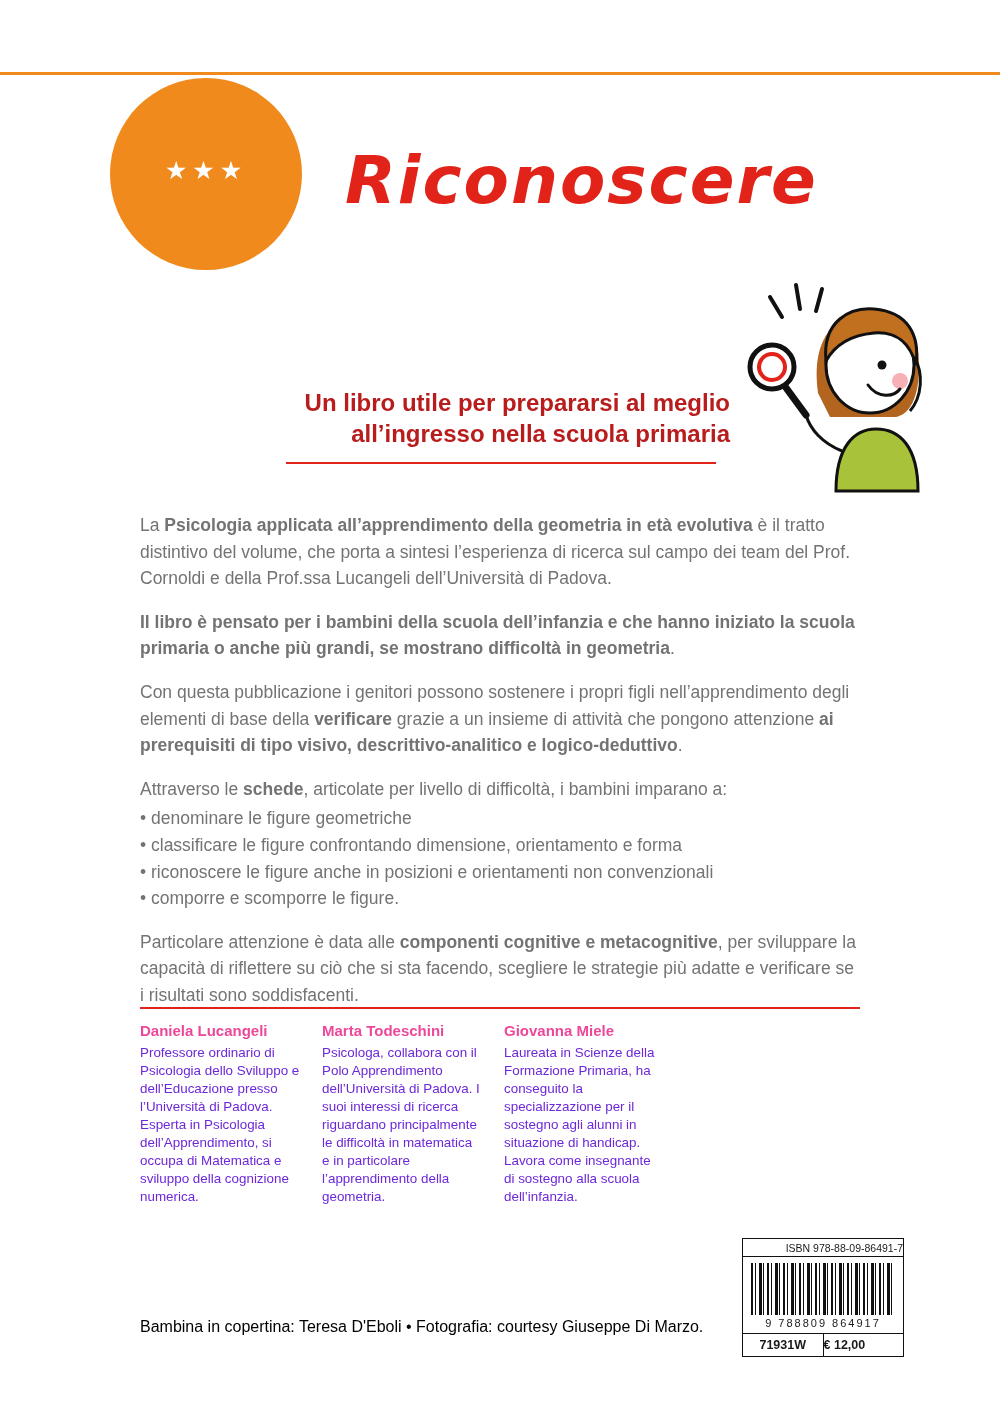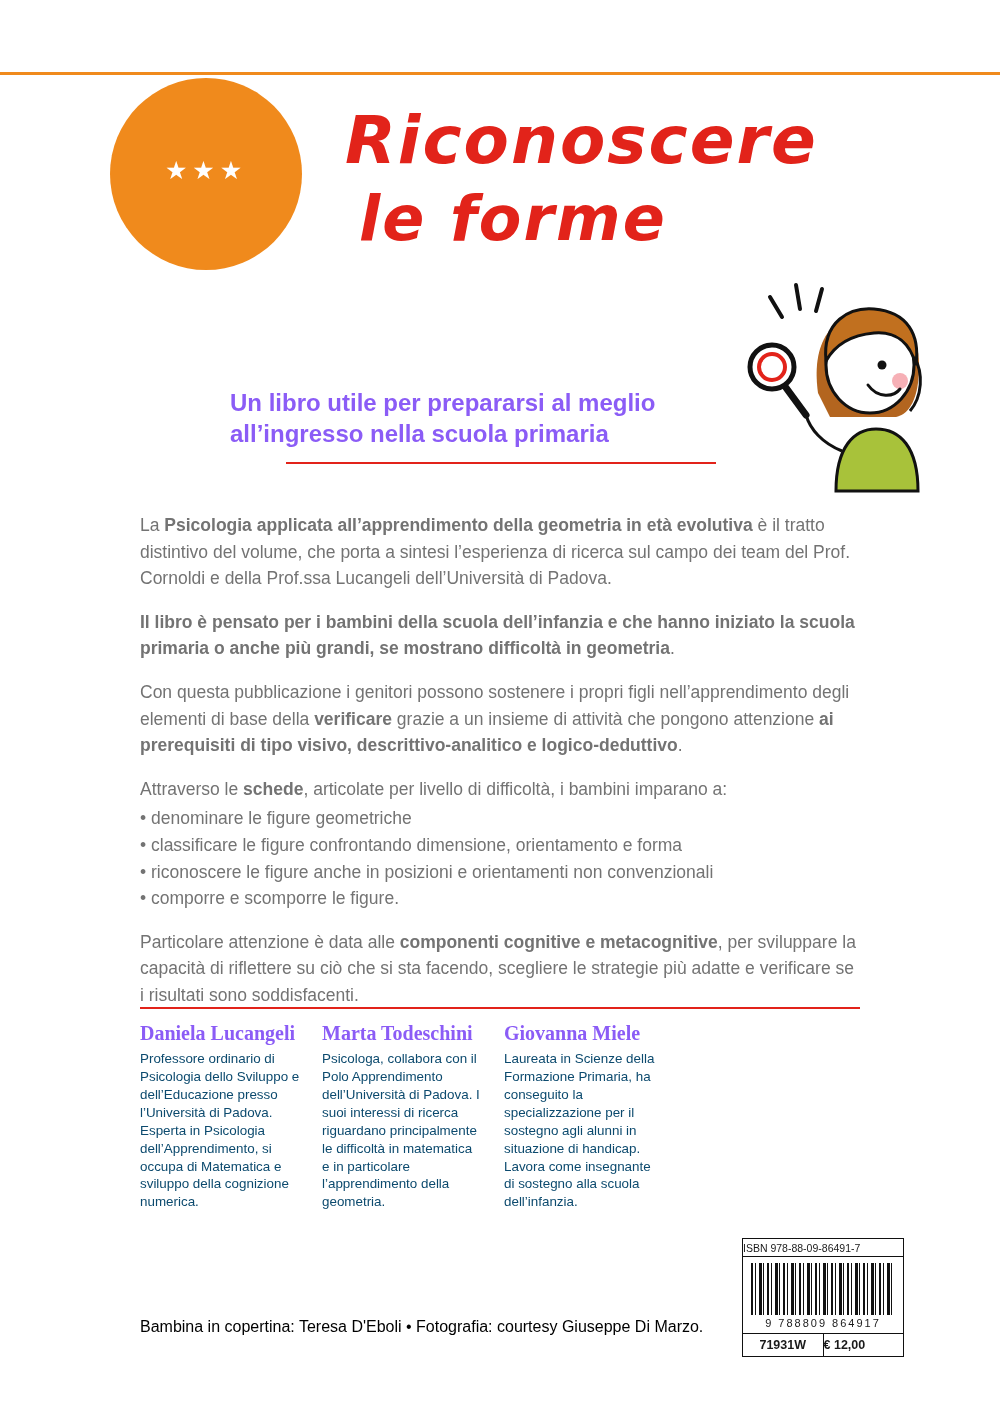--- a/index.html
+++ b/index.html
@@ -75,6 +75,7 @@
   .title-line1 {
     font-size: 66px;
     line-height: 1;
+    margin-top: 40px;
   }
   .title-line2 {
     font-size: 62px;

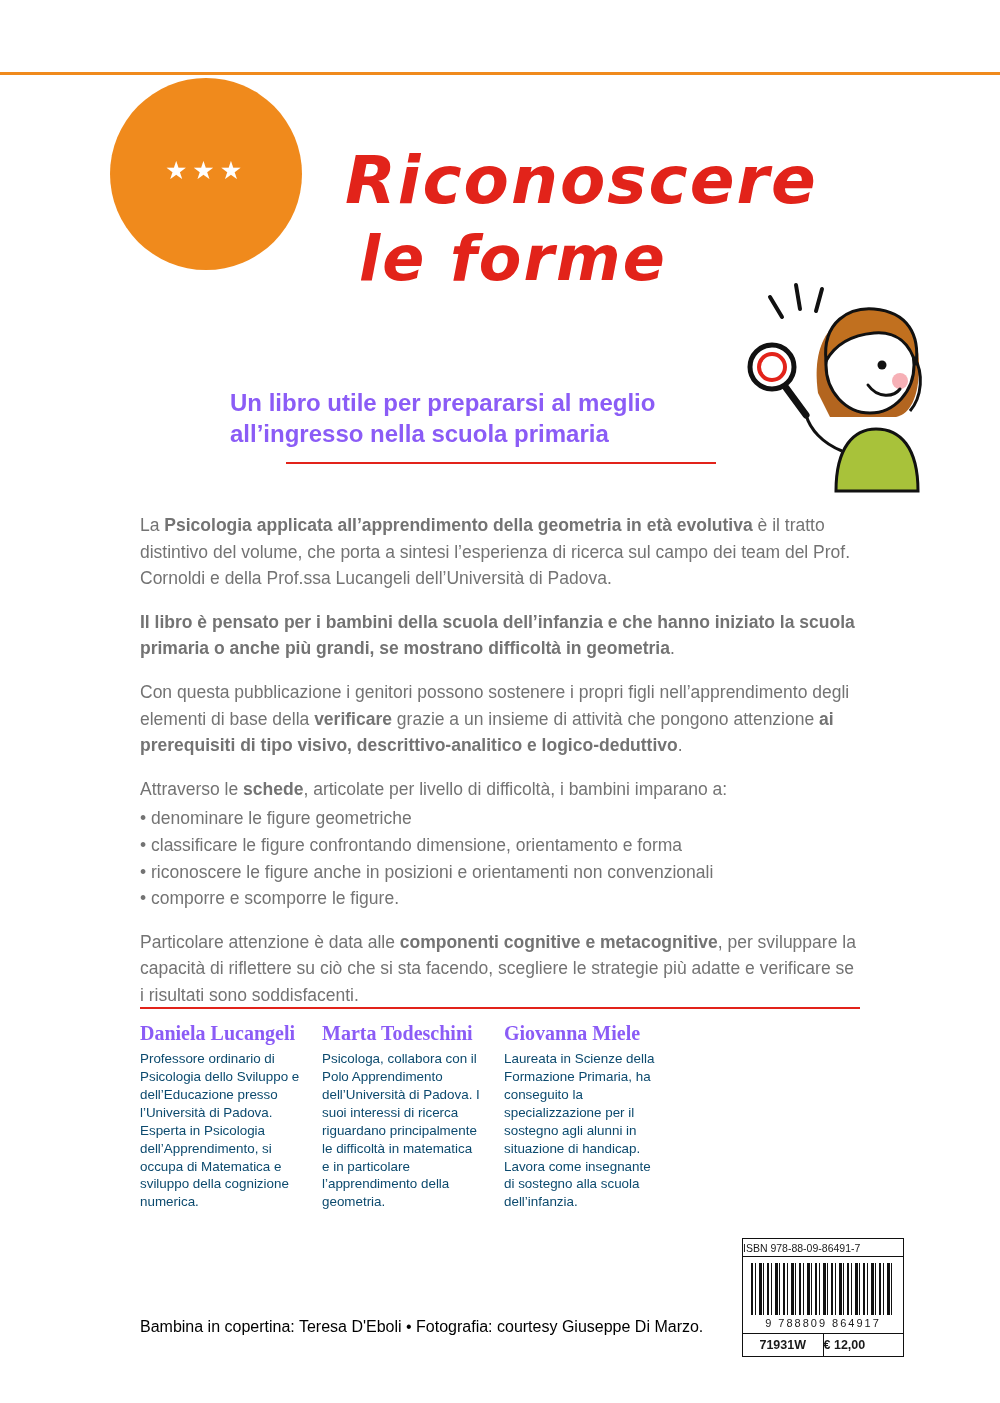--- a/index.html
+++ b/index.html
@@ -231,7 +231,6 @@
 
   <div class="title-wrap">
     <div class="title-line title-line1">Riconoscere</div>
-    <div class="title-line title-line2">le forme</div>
   </div>
 
   <div class="illustration">

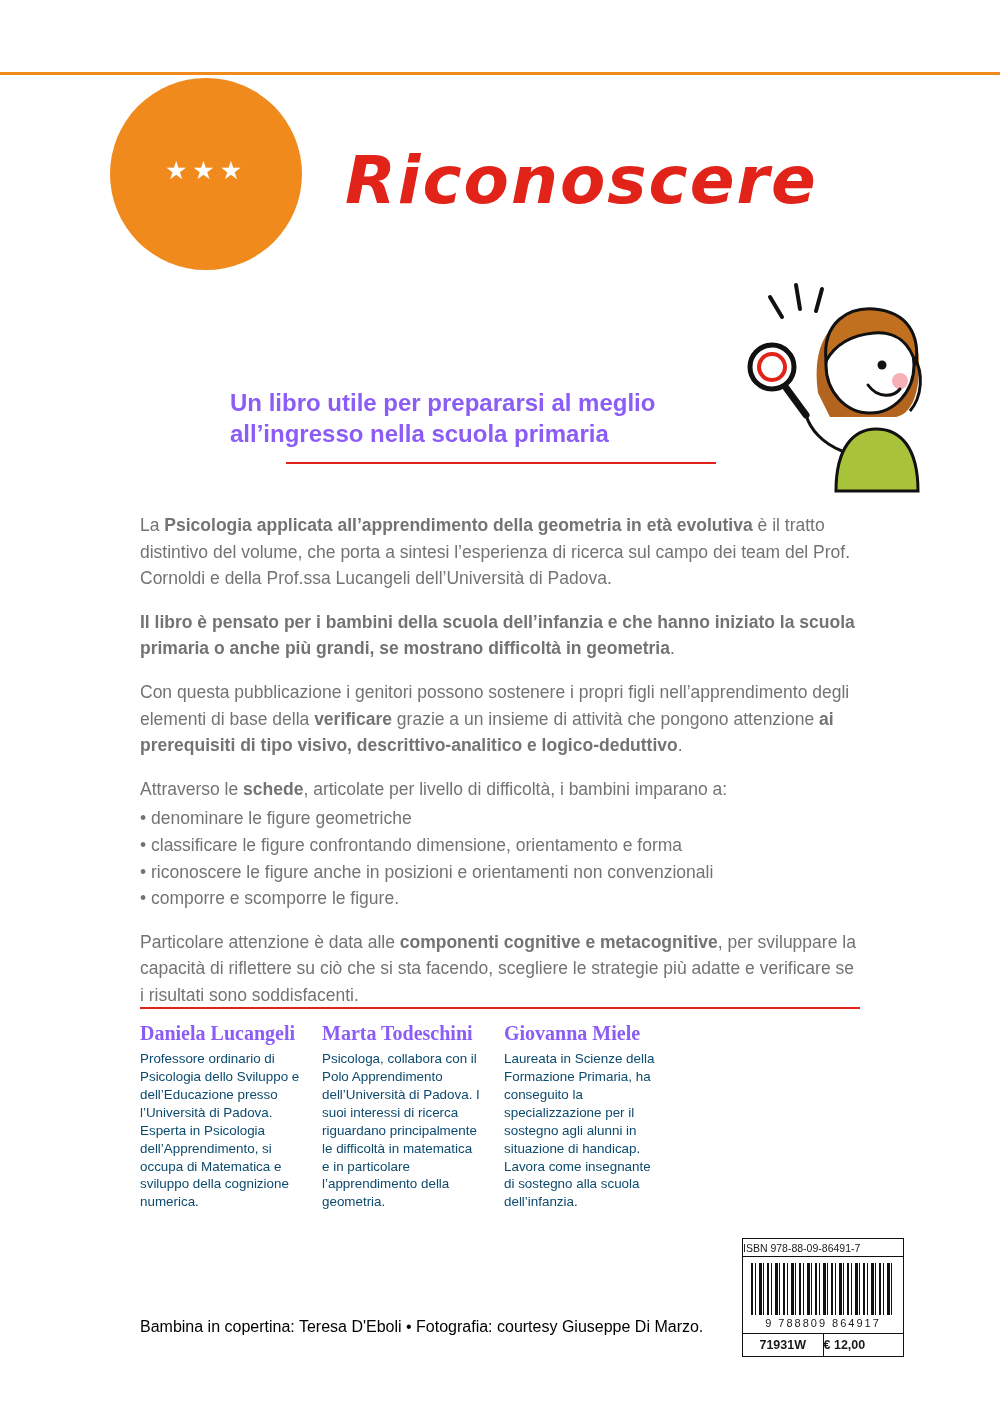--- a/index.html
+++ b/index.html
@@ -89,11 +89,11 @@
     left: 230px;
     top: 388px;
     width: 500px;
-    text-align: left;
+    text-align: right;
     font-size: 24px;
     font-weight: bold;
     line-height: 1.28;
-    color: #8b5cf6;
+    color: #b91c1c;
   }
   .subtitle-rule {
     position: absolute;

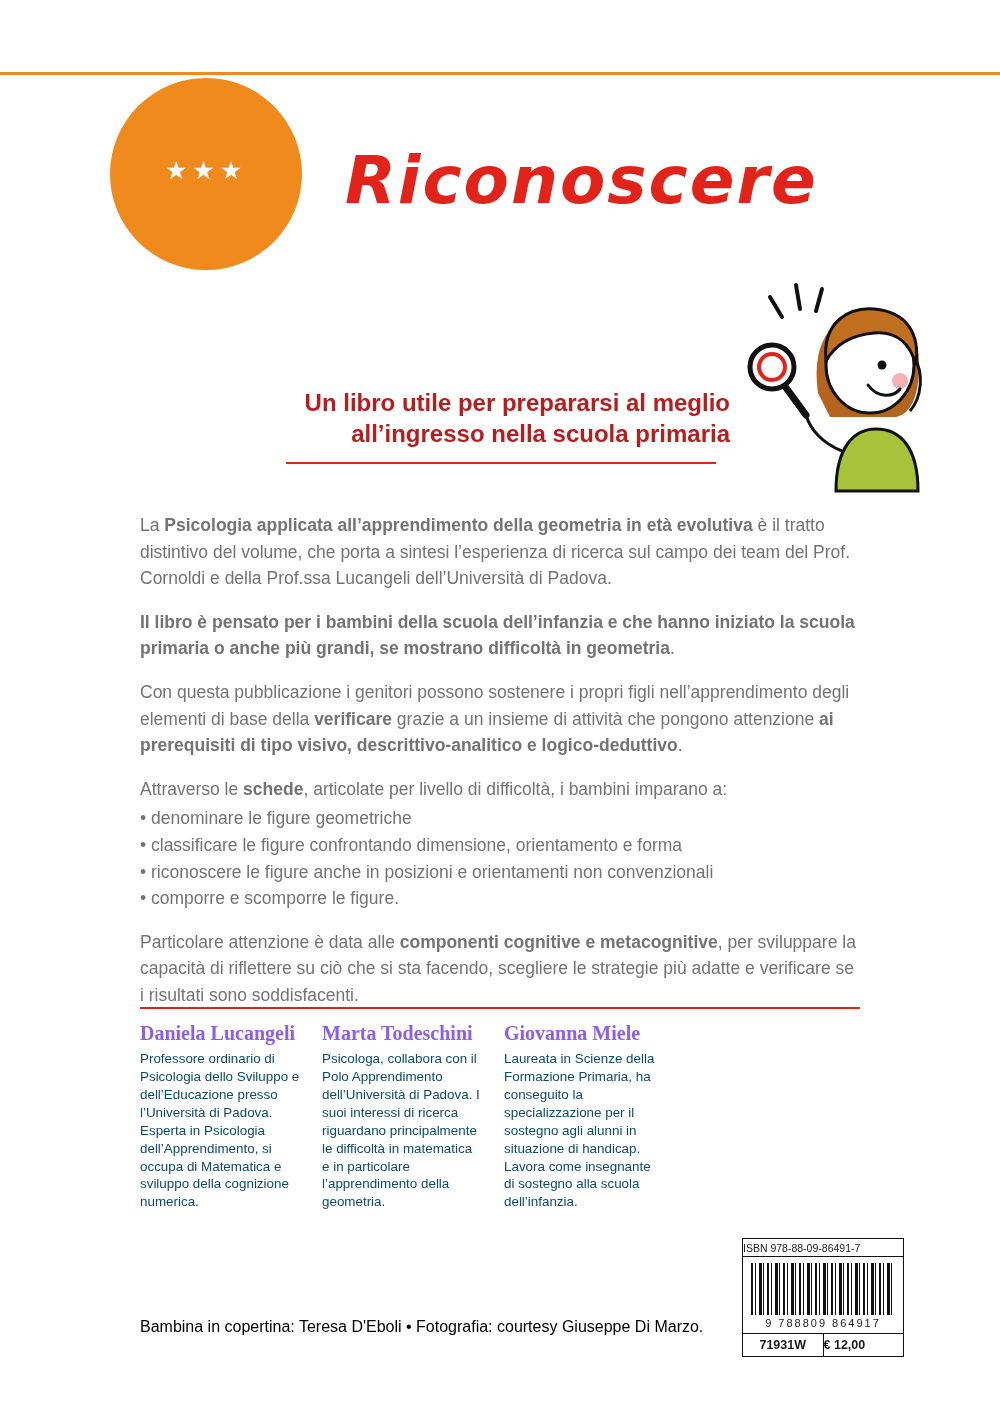--- a/index.html
+++ b/index.html
@@ -148,11 +148,10 @@
   }
   .bio h4 {
     margin: 0 0 5px 0;
-    font-size: 20px;
+    font-size: 15px;
     font-weight: bold;
     line-height: 1.14;
-    color: #8b5cf6;
-    font-family: Liberation Serif, serif;
+    color: #ec4899;
   }
   .bio p {
     margin: 0;

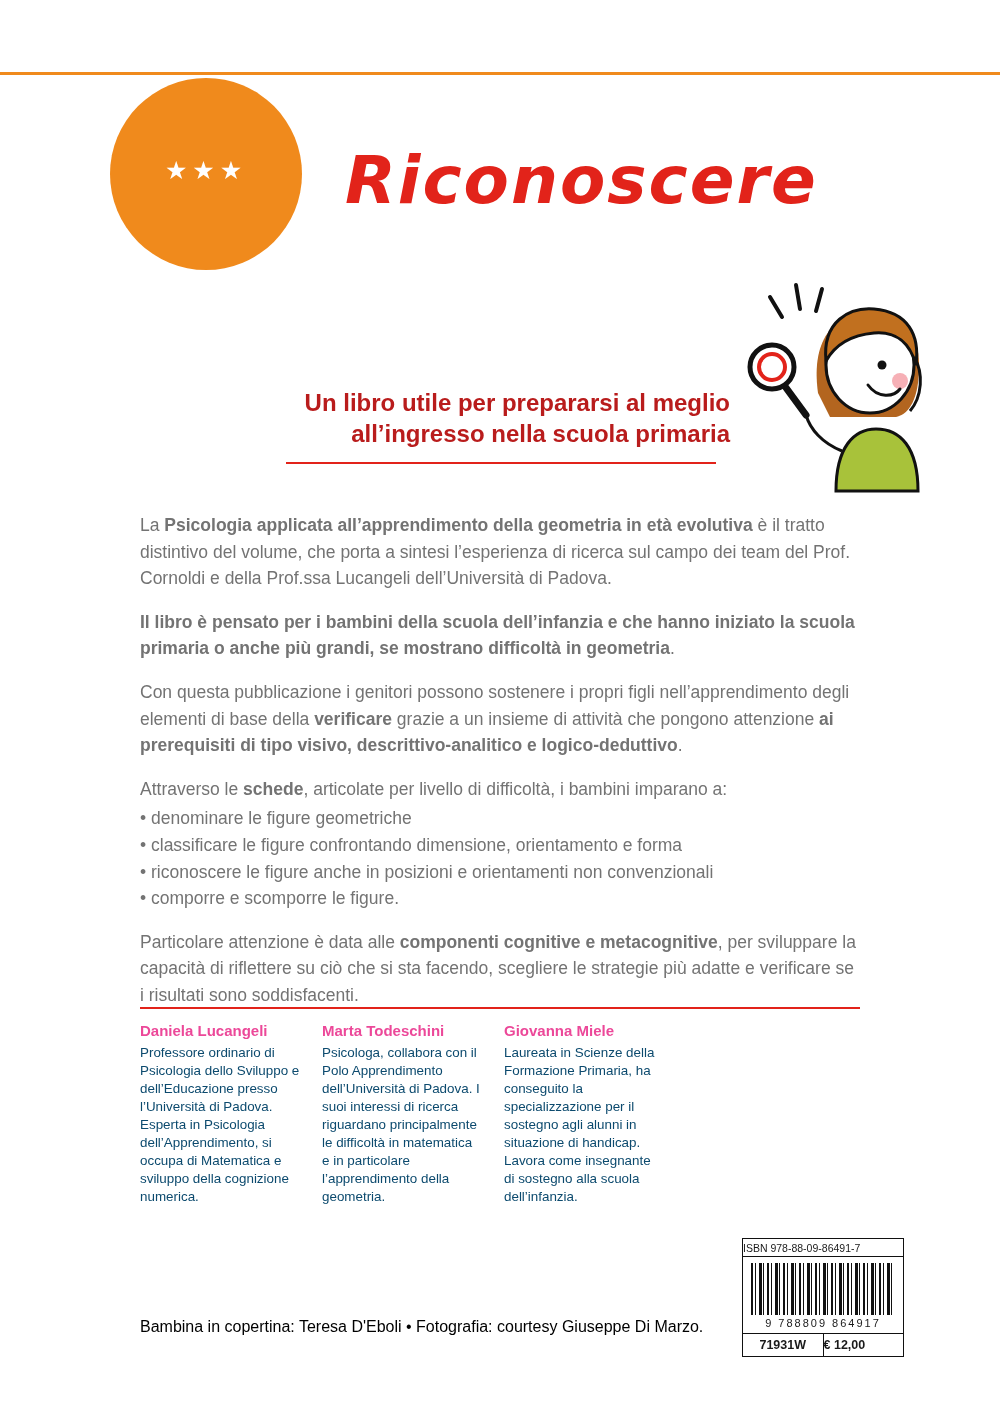--- a/index.html
+++ b/index.html
@@ -157,7 +157,7 @@
     margin: 0;
     font-size: 13.4px;
     line-height: 1.34;
-    color: #0c4a6e;
+    color: #6d28d9;
   }
   
   .footer-note {

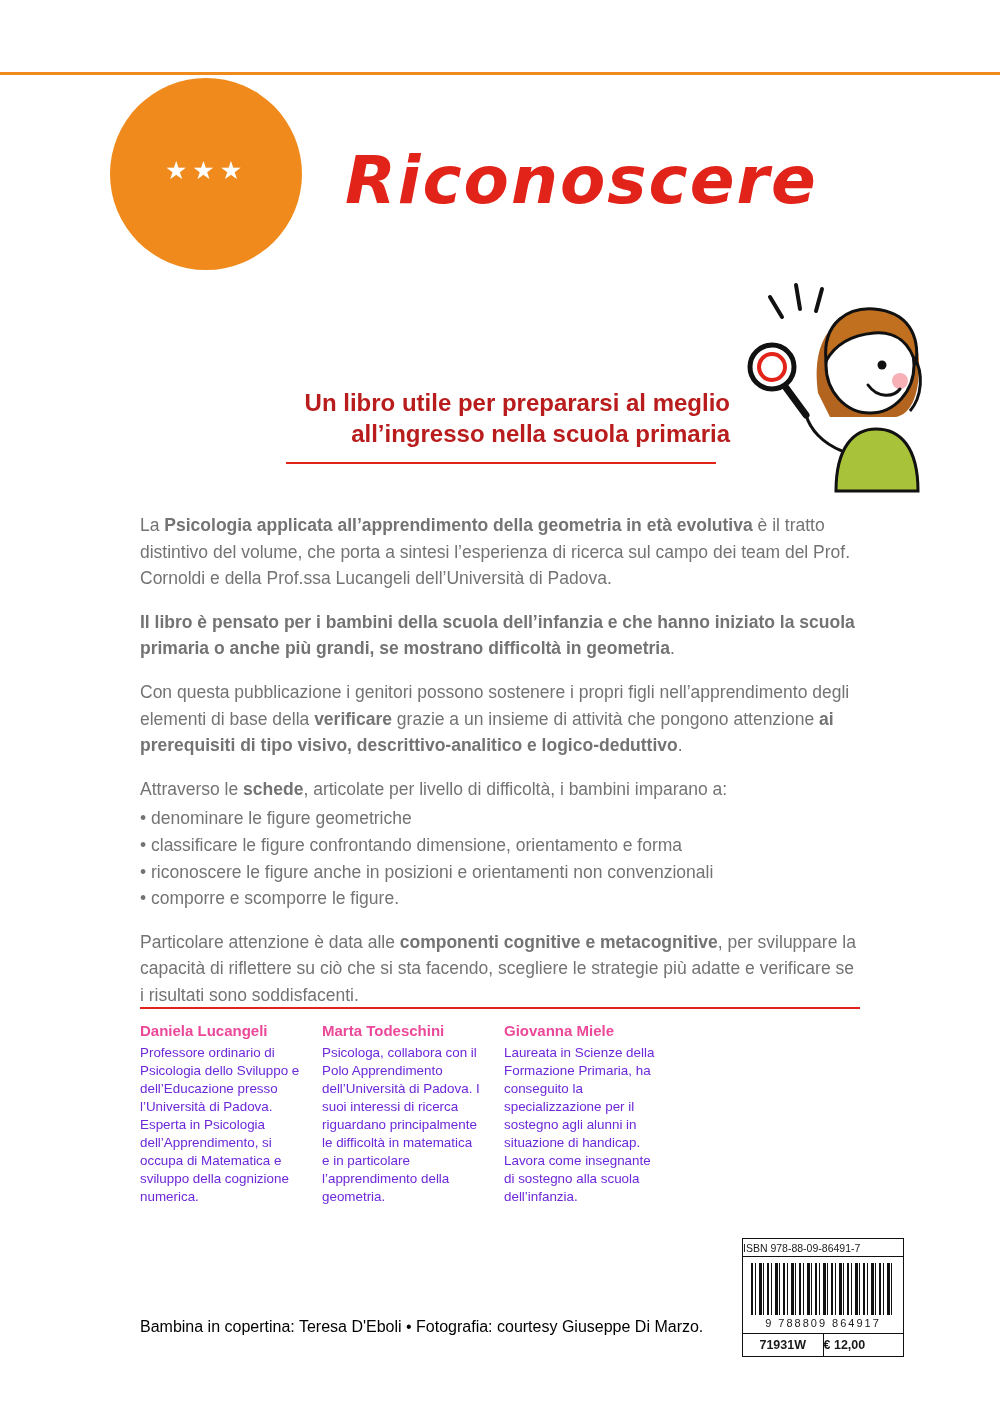--- a/index.html
+++ b/index.html
@@ -178,7 +178,7 @@
   }
   .isbn-line {
     font-size: 10.5px;
-    text-align: left;
+    text-align: right;
     padding: 3px 0 2px;
     border-bottom: 1px solid #111;
     font-family: "Liberation Sans", sans-serif;

